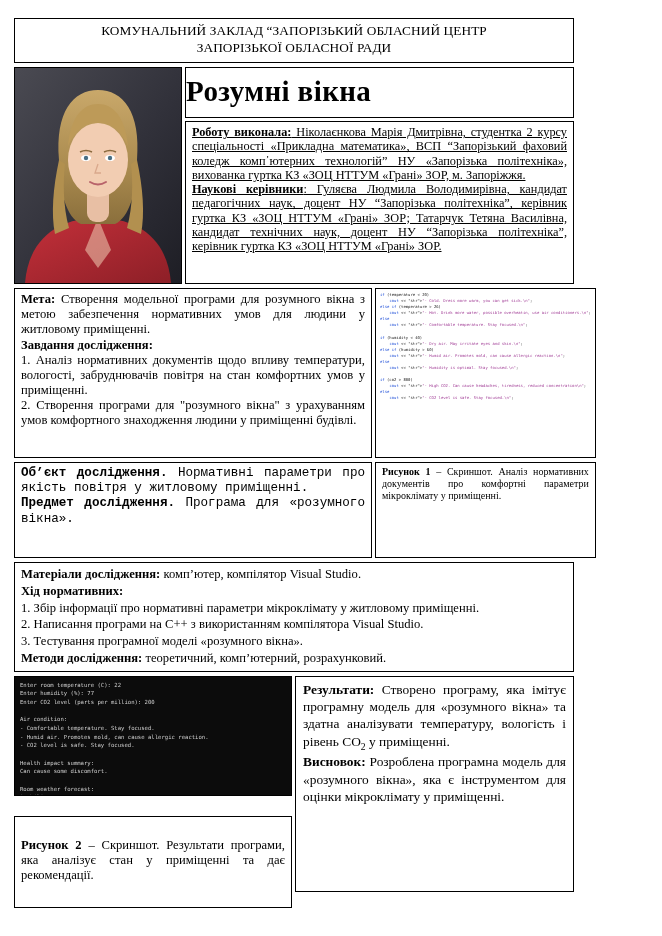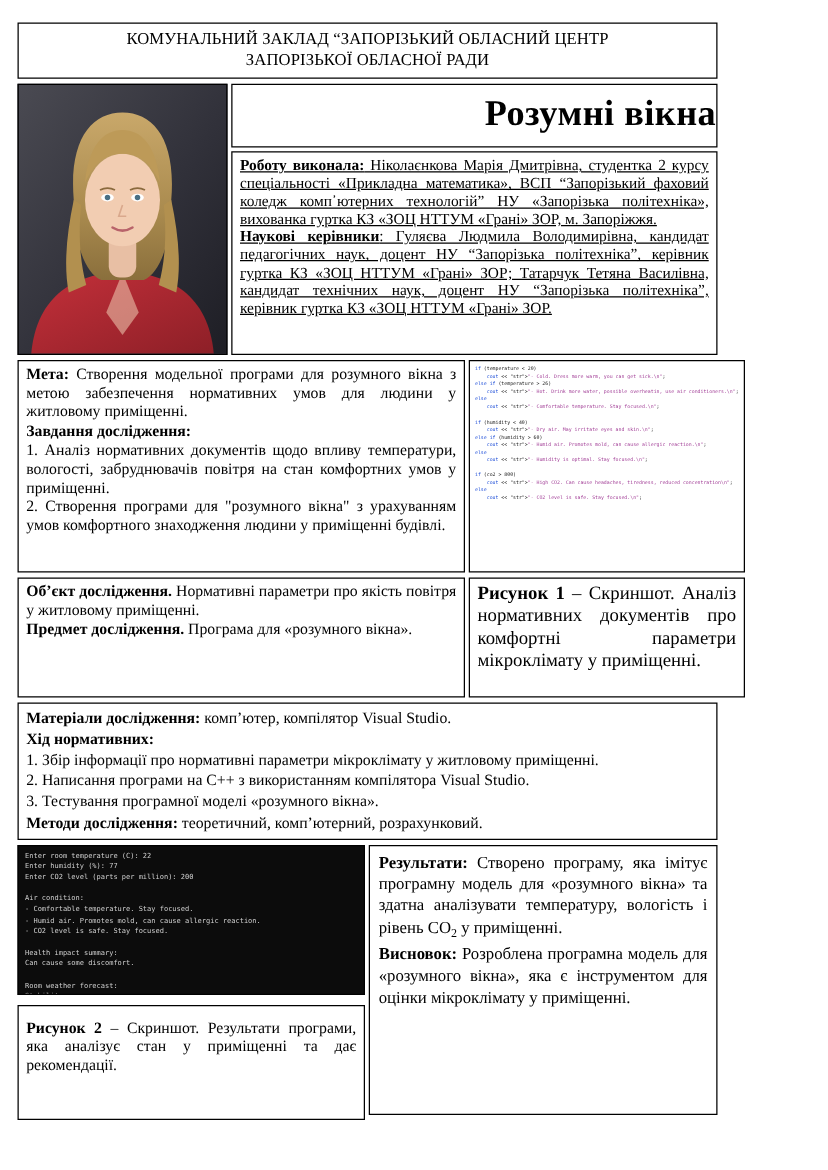--- a/index.html
+++ b/index.html
@@ -56,7 +56,7 @@
   }
   .poster-title {
     border: 1.5px solid #000;
-    text-align: right;
+    text-align: left;
     font-weight: bold;
     font-size: 29px;
     padding: 7px 0 9px 0;

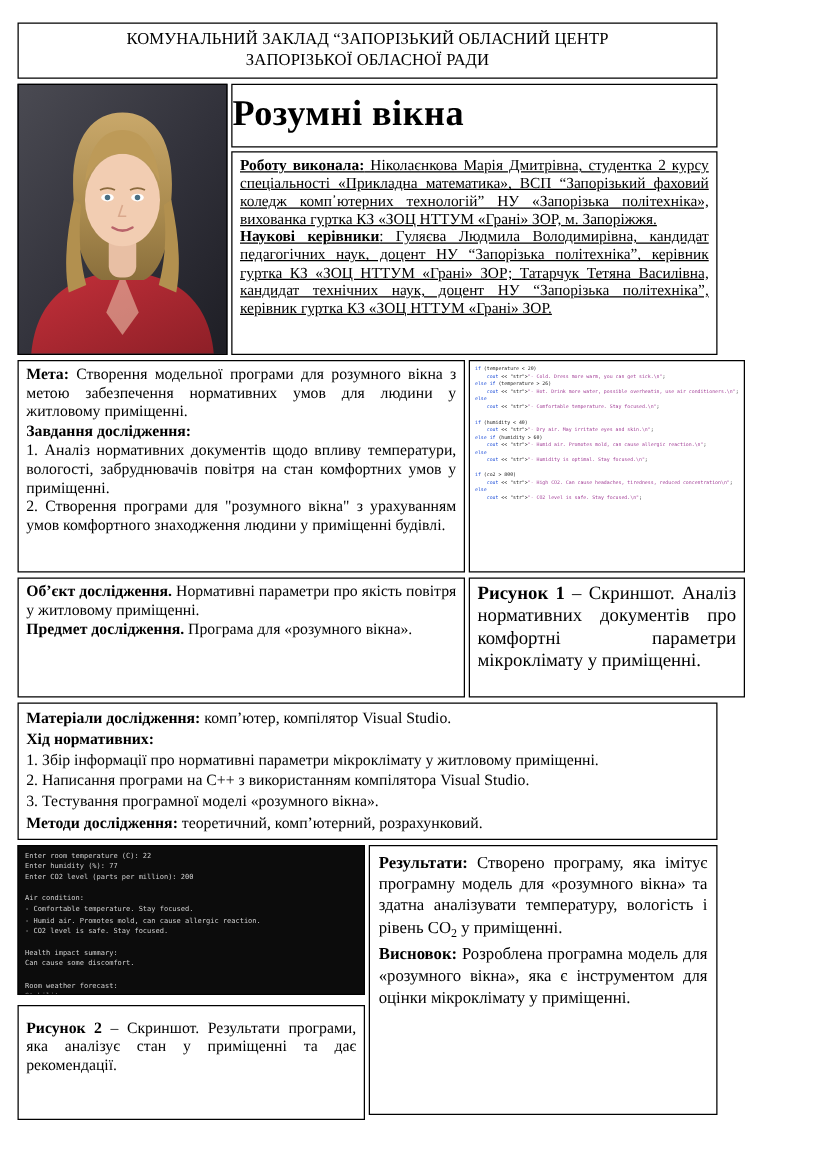--- a/index.html
+++ b/index.html
@@ -134,7 +134,7 @@
     margin-top: 4px;
     height: 96px;
   }
-  .subject-box p { margin: 0; }
+  .subject-box p { margin: 0; font-family: Liberation Mono, monospace; }
   .caption-box {
     padding: 3px 6px 4px 6px;
     font-size: 15px;

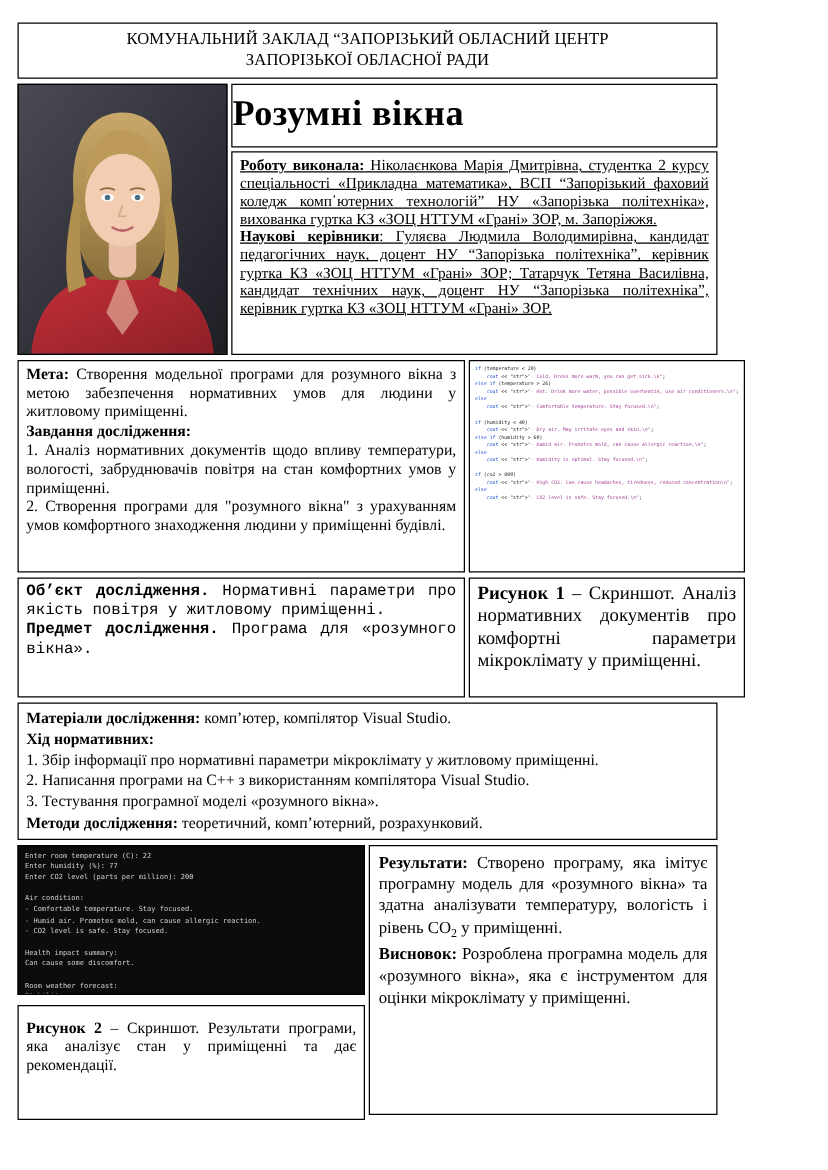--- a/index.html
+++ b/index.html
@@ -137,7 +137,7 @@
   .subject-box p { margin: 0; font-family: Liberation Mono, monospace; }
   .caption-box {
     padding: 3px 6px 4px 6px;
-    font-size: 15px;
+    font-size: 10px;
     line-height: 1.2;
     text-align: justify;
     margin-top: 4px;

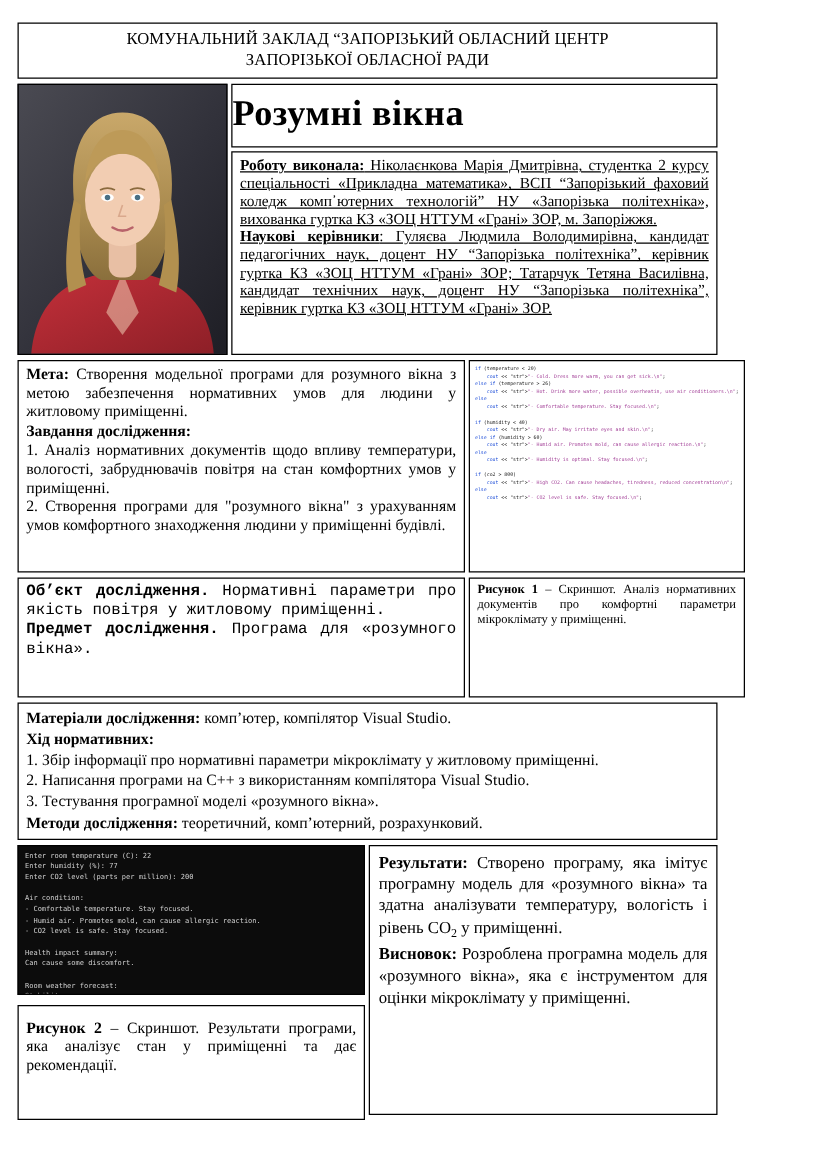--- a/index.html
+++ b/index.html
@@ -185,8 +185,8 @@
     white-space: pre;
   }
   .fig2-box {
-    margin-top: 8px;
-    padding: 10px 6px 4px 6px;
+    margin-top: 20px;
+    padding: 21px 6px 4px 6px;
     font-size: 12.6px;
     line-height: 1.22;
     text-align: justify;

